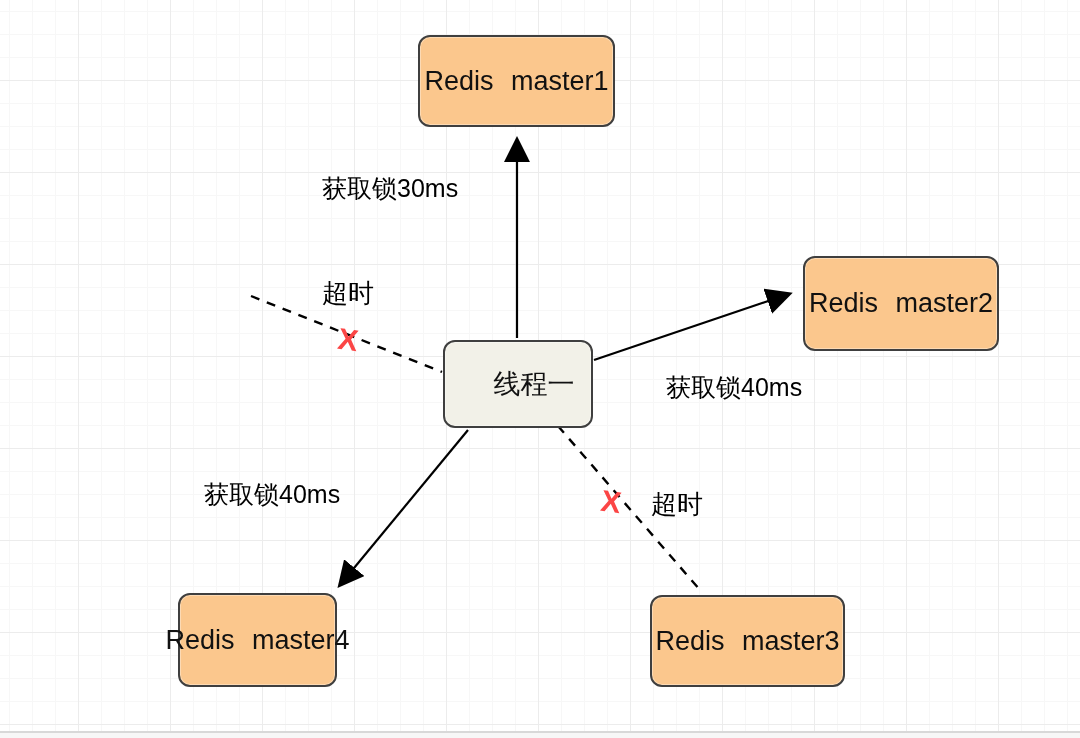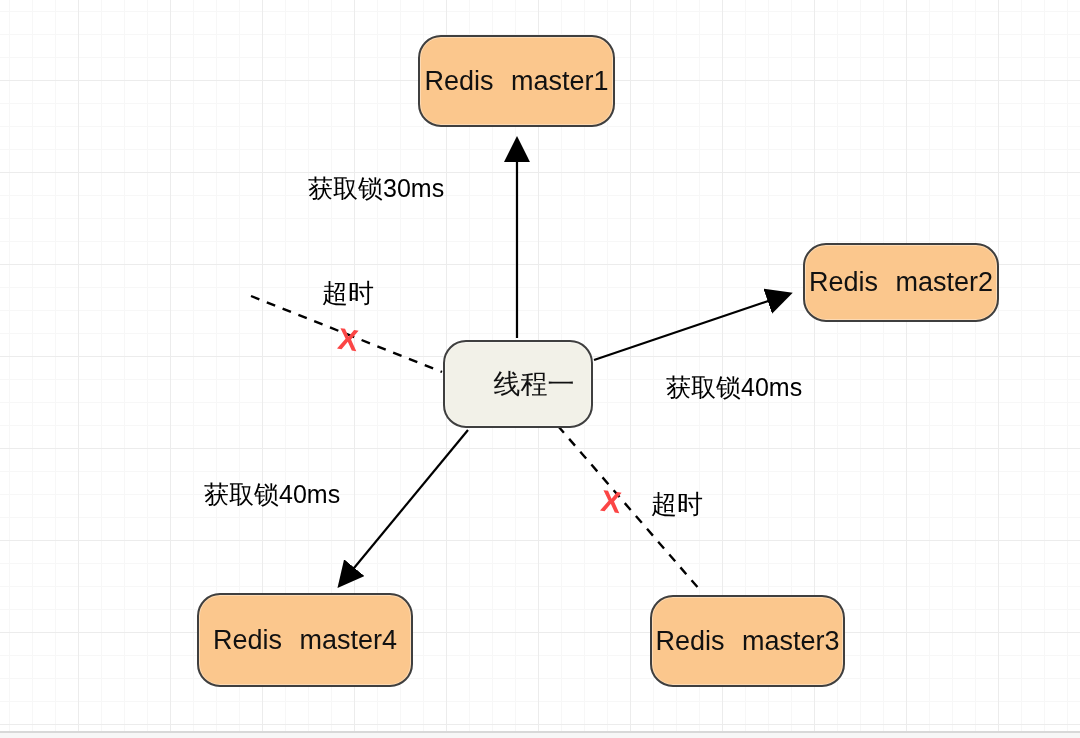--- a/index.html
+++ b/index.html
@@ -33,7 +33,7 @@
     position: absolute;
     box-sizing: border-box;
     border: 2.5px solid #3f3f3f;
-    border-radius: 23px;
+    border-radius: 12px;
     background: #fbc78d;
     display: flex;
     align-items: center;

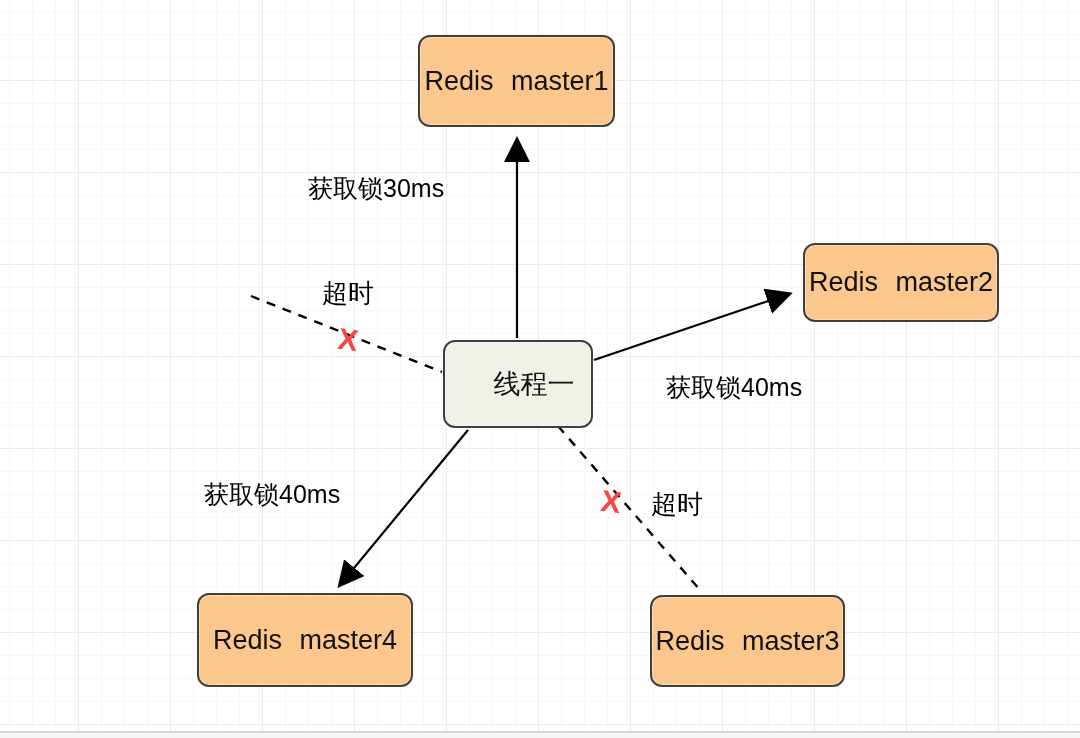--- a/index.html
+++ b/index.html
@@ -60,7 +60,7 @@
     color: #000000;
     white-space: nowrap;
   }
-  .lbl-lock-m1 { left: 308px; top: 172px; }
+  .lbl-lock-m1 { left: 322px; top: 172px; }
   .lbl-lock-m2 { left: 666px; top: 371px; }
   .lbl-lock-m4 { left: 204px; top: 478px; }
   .lbl-timeout-left  { left: 322px; top: 276px; font-size: 26px; }

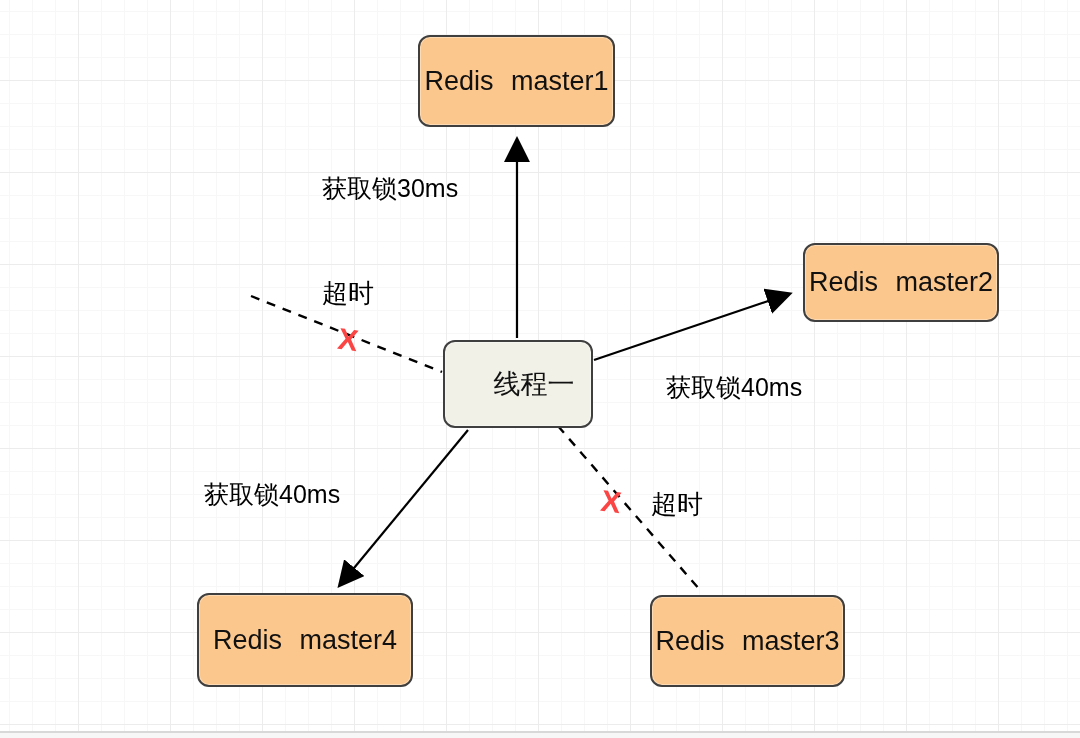--- a/index.html
+++ b/index.html
@@ -49,7 +49,7 @@
     padding-left: 32px;
   }
   .n-master1 { left: 418px; top: 35px;  width: 197px; height: 92px; }
-  .n-master2 { left: 803px; top: 243px; width: 196px; height: 79px; }
+  .n-master2 { left: 803px; top: 256px; width: 196px; height: 95px; }
   .n-master3 { left: 650px; top: 595px; width: 195px; height: 92px; }
   .n-master4 { left: 178px; top: 593px; width: 216px; height: 94px; margin-left: 19px; }
   .n-master5 { left: 50px;  top: 243px; width: 200px; height: 93px; }

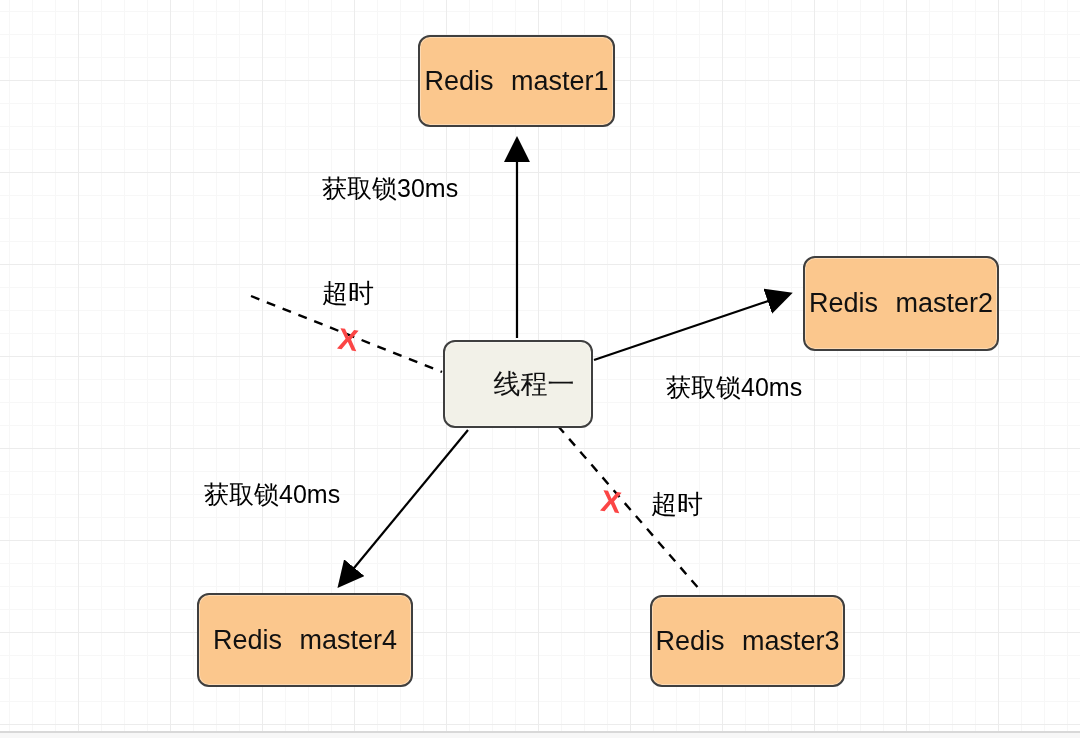--- a/index.html
+++ b/index.html
@@ -51,7 +51,7 @@
   .n-master1 { left: 418px; top: 35px;  width: 197px; height: 92px; }
   .n-master2 { left: 803px; top: 256px; width: 196px; height: 95px; }
   .n-master3 { left: 650px; top: 595px; width: 195px; height: 92px; }
-  .n-master4 { left: 178px; top: 593px; width: 216px; height: 94px; margin-left: 19px; }
+  .n-master4 { left: 178px; top: 593px; width: 159px; height: 94px; }
   .n-master5 { left: 50px;  top: 243px; width: 200px; height: 93px; }
   .n-thread  { left: 443px; top: 340px; width: 150px; height: 88px; }
   .edge-label {

